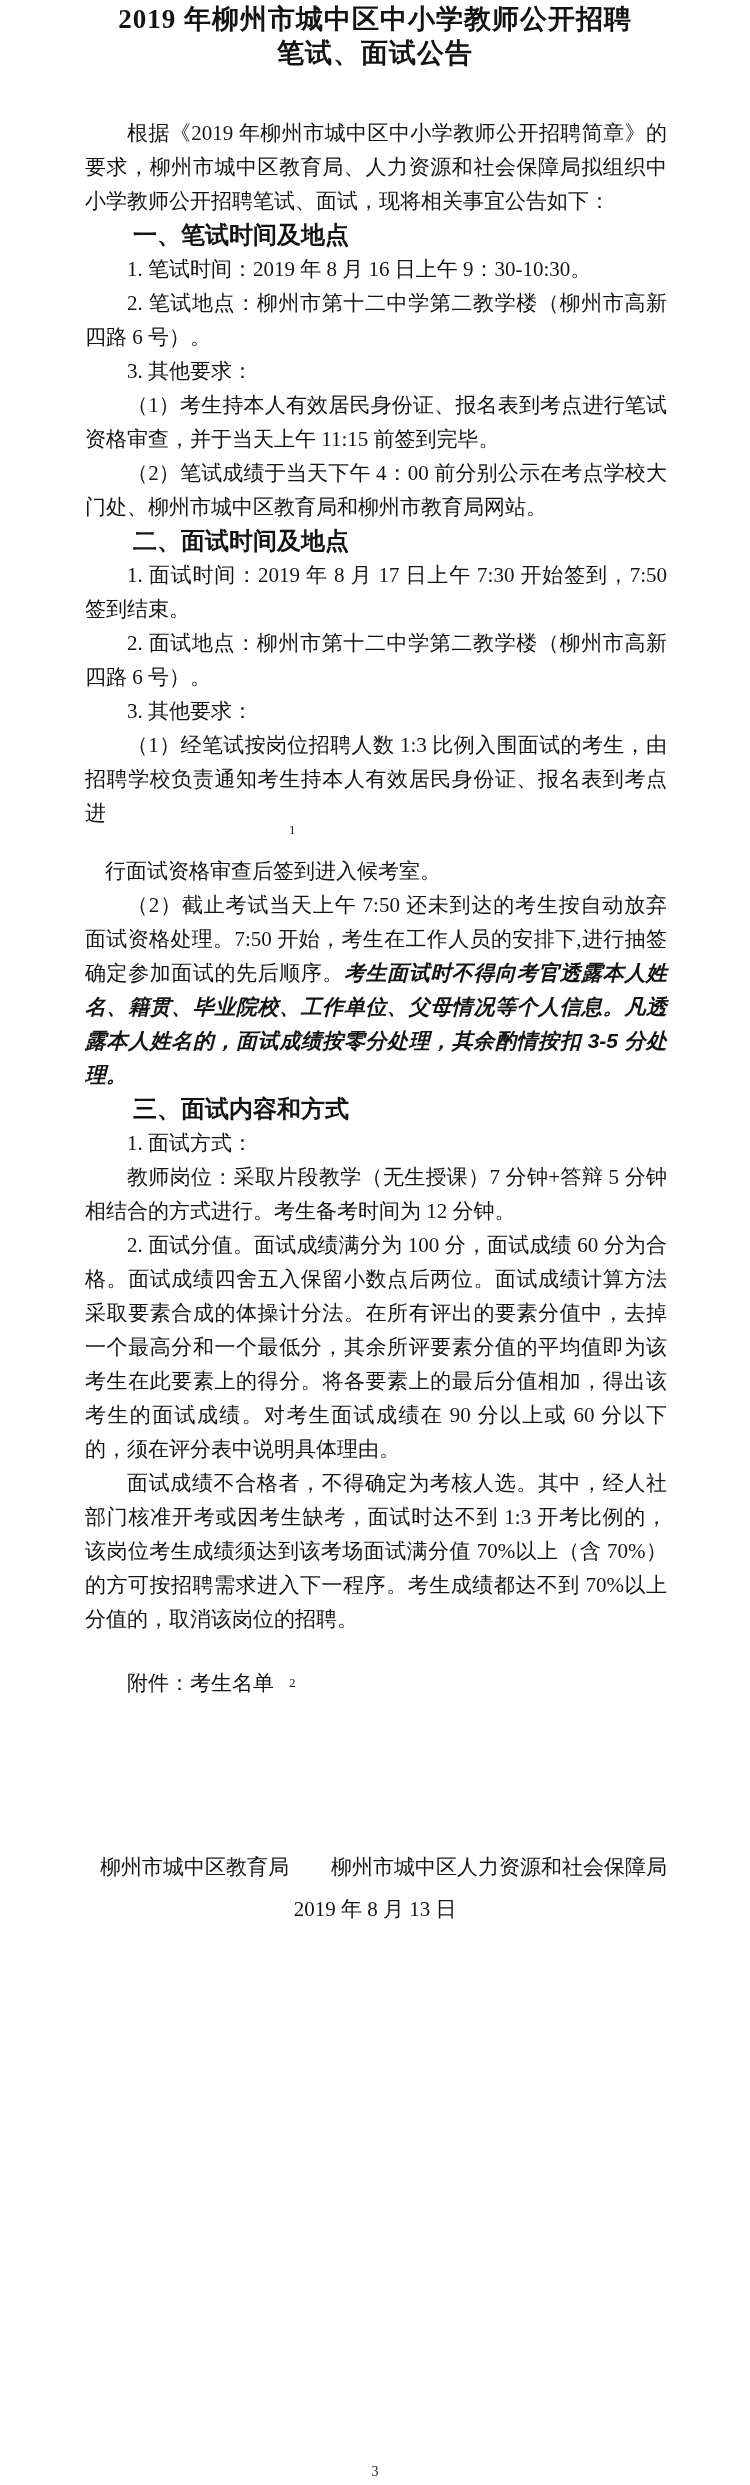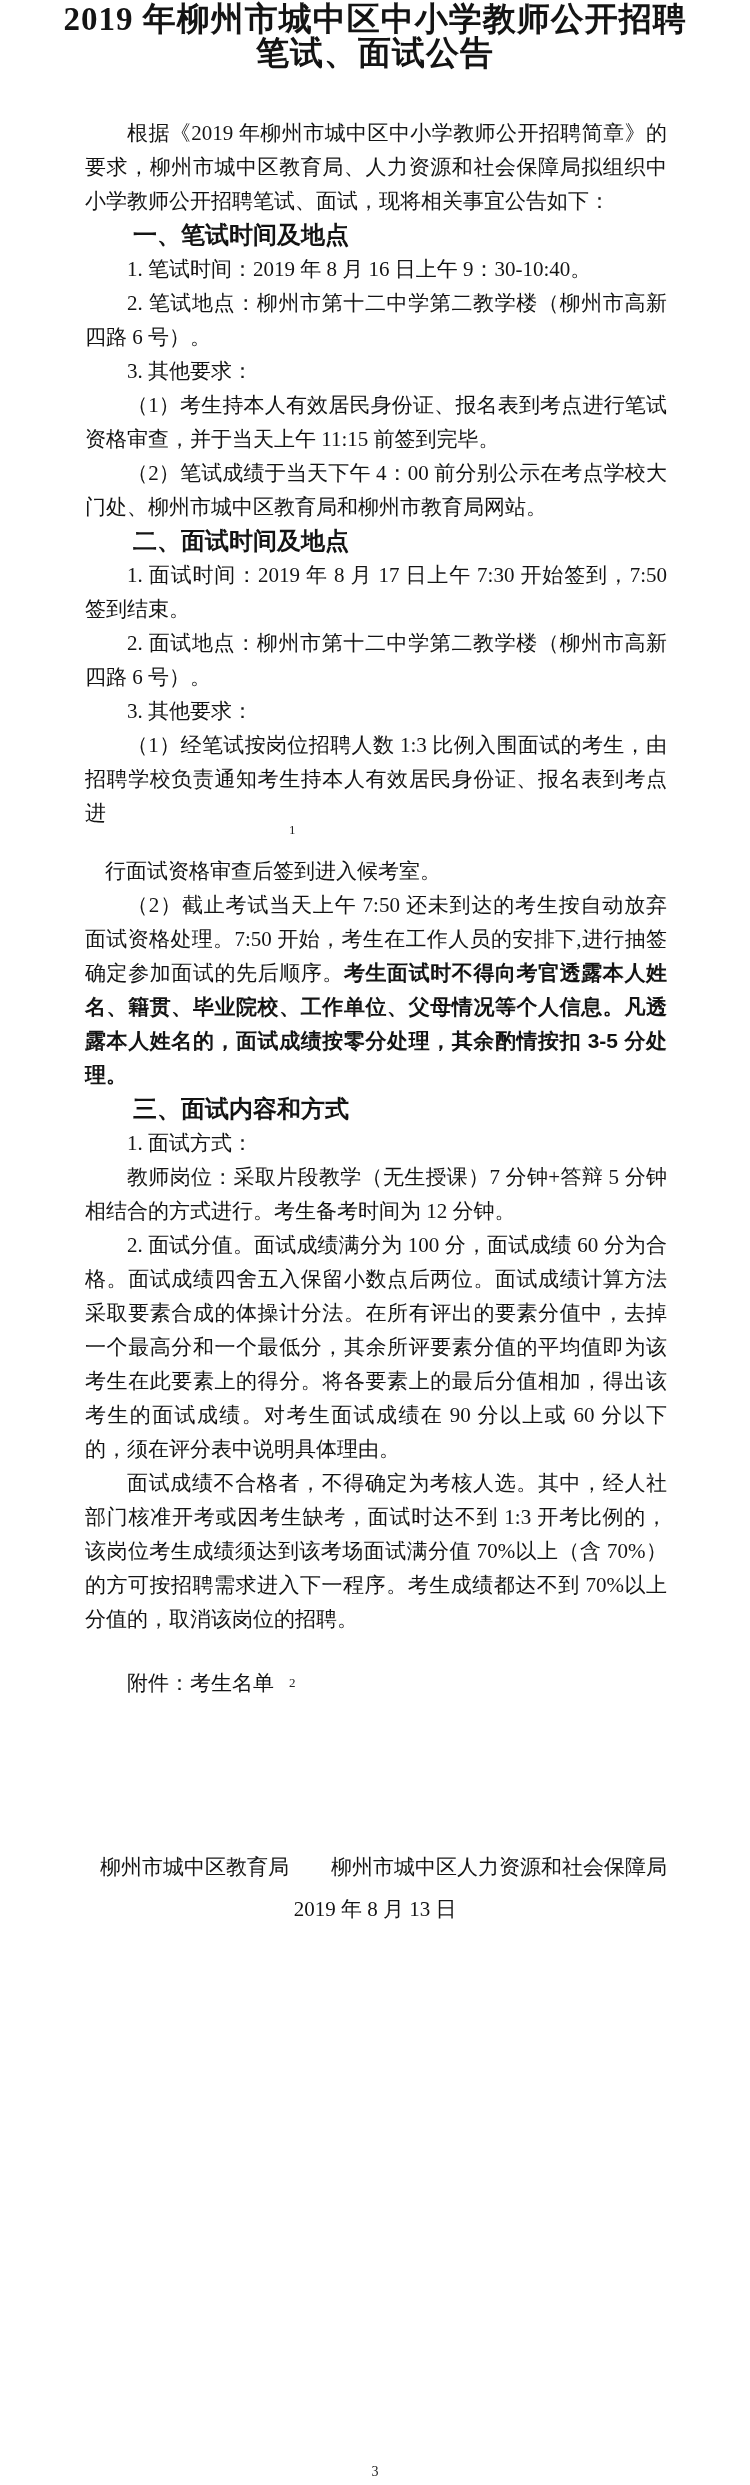--- a/index.html
+++ b/index.html
@@ -18,7 +18,7 @@
     top: 2px; left: 0; right: 0;
     margin: 0;
     text-align: center;
-    font-size: 33px;
+    font-size: 27px;
     font-weight: bold;
     line-height: 34px;
     letter-spacing: 1px;

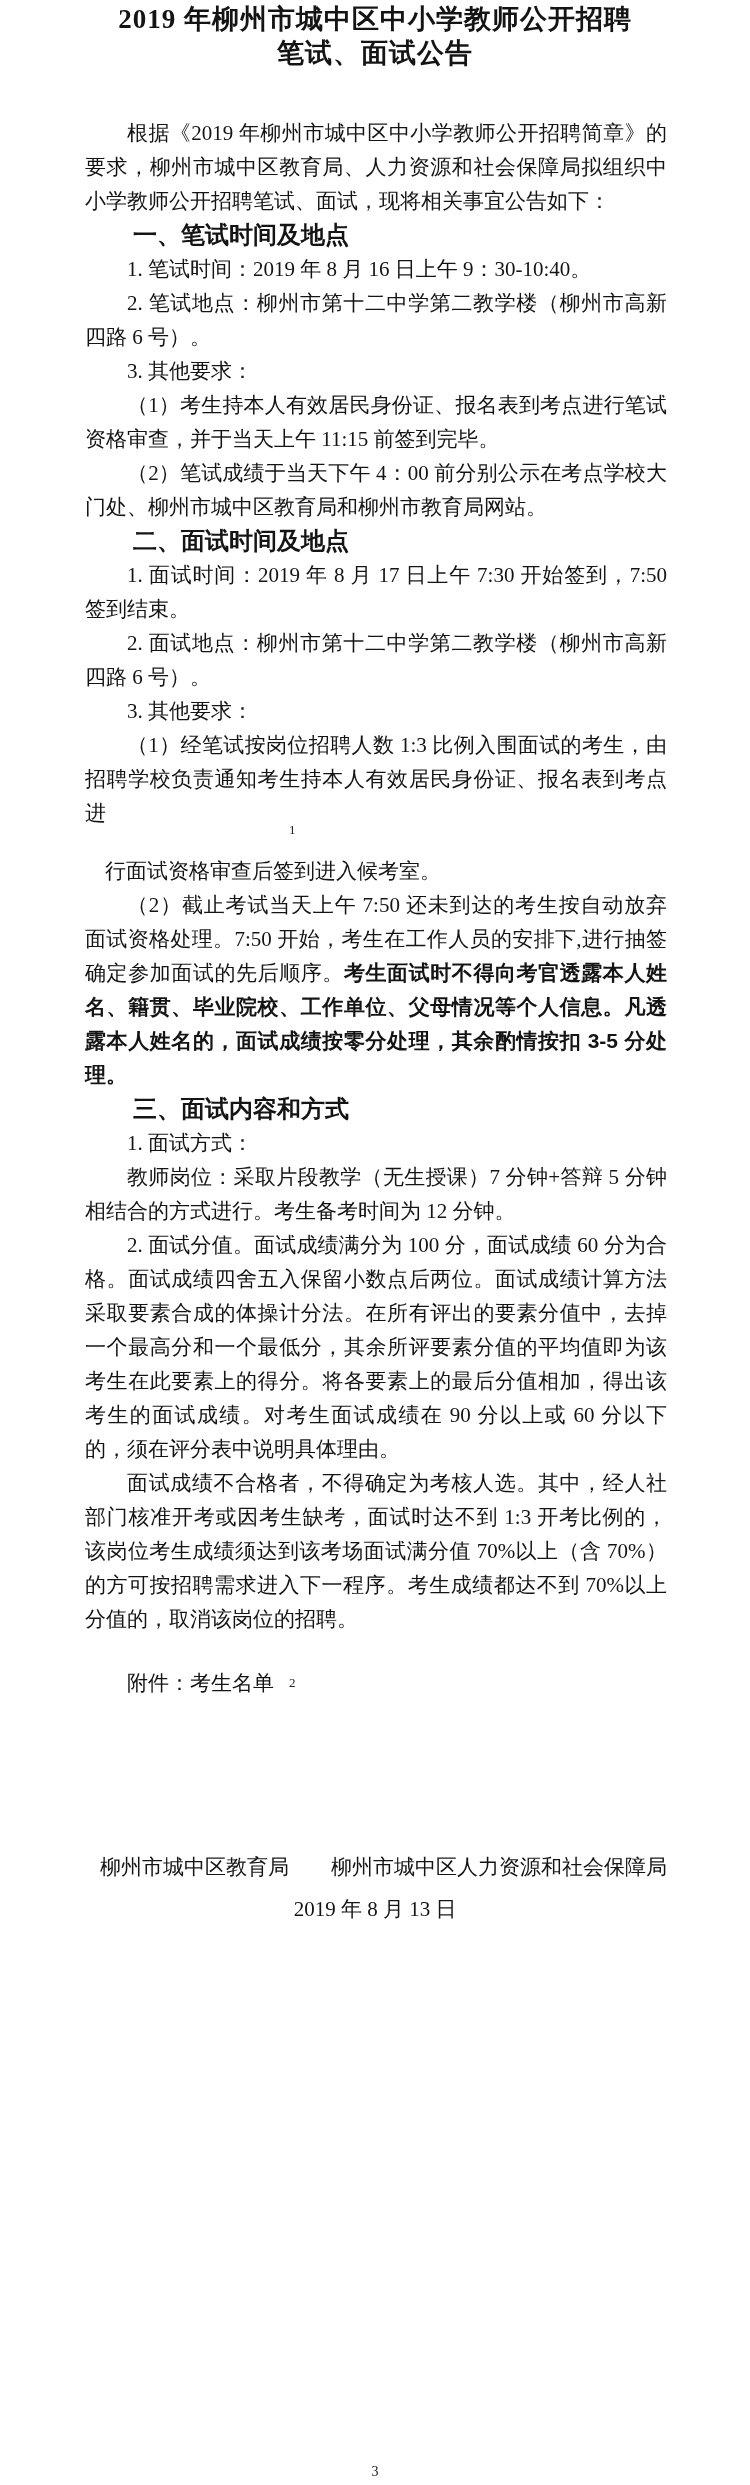--- a/index.html
+++ b/index.html
@@ -95,7 +95,7 @@
     <p class="para">根据《2019 年柳州市城中区中小学教师公开招聘简章》的要求，柳州市城中区教育局、人力资源和社会保障局拟组织中小学教师公开招聘笔试、面试，现将相关事宜公告如下：</p>
 
     <h2 class="heading">一、笔试时间及地点</h2>
-    <p class="para">1. 笔试时间：2019 年 8 月 16 日上午 9：30-10:40。</p>
+    <p class="para">1. 笔试时间：2019 年 8 月 16 日上午 9：30-10:30。</p>
     <p class="para">2. 笔试地点：柳州市第十二中学第二教学楼（柳州市高新四路 6 号）。</p>
     <p class="para">3. 其他要求：</p>
     <p class="para">（1）考生持本人有效居民身份证、报名表到考点进行笔试资格审查，并于当天上午 11:15 前签到完毕。</p>

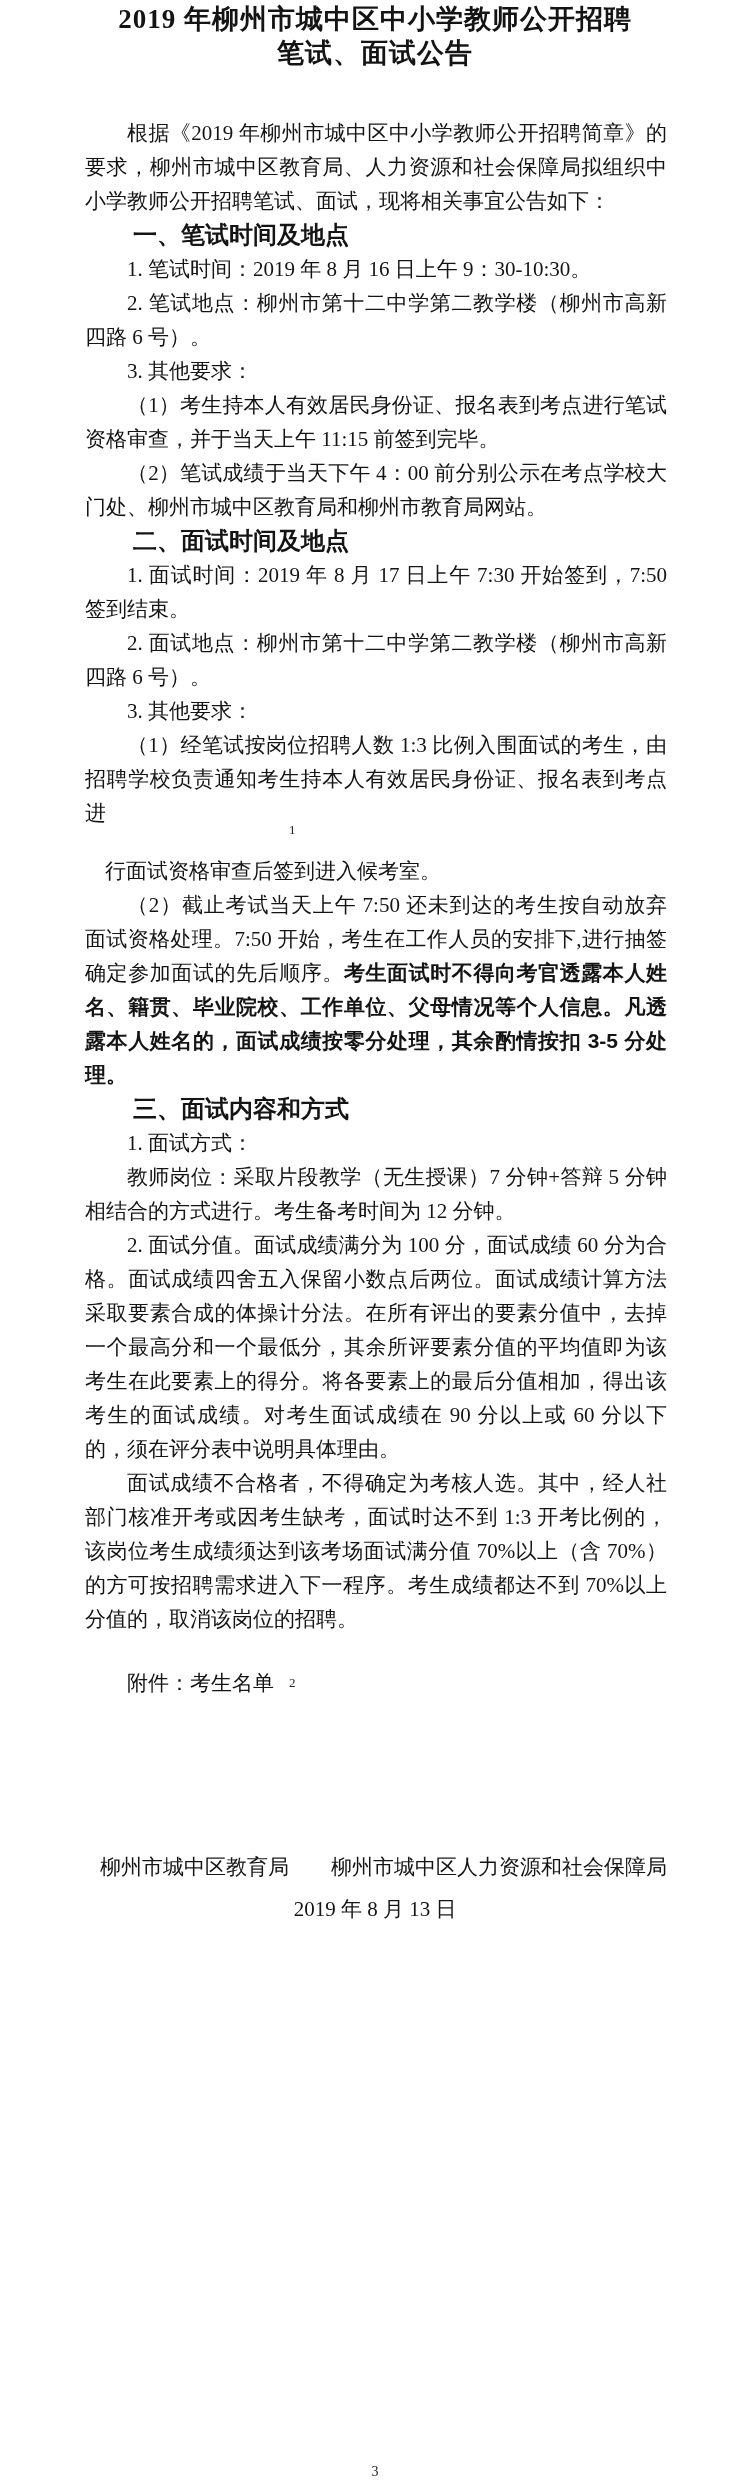--- a/index.html
+++ b/index.html
@@ -49,6 +49,7 @@
   strong.bold-run {
     font-weight: bold;
     font-family: "Liberation Sans", "DejaVu Sans", sans-serif;
+    font-style: italic;
   }
   .sup-mark {
     position: absolute;

